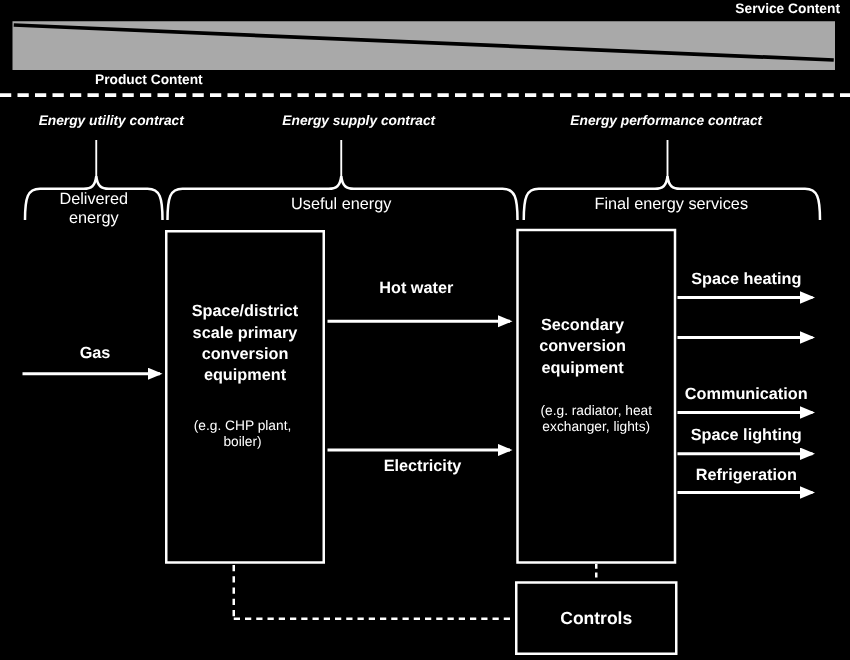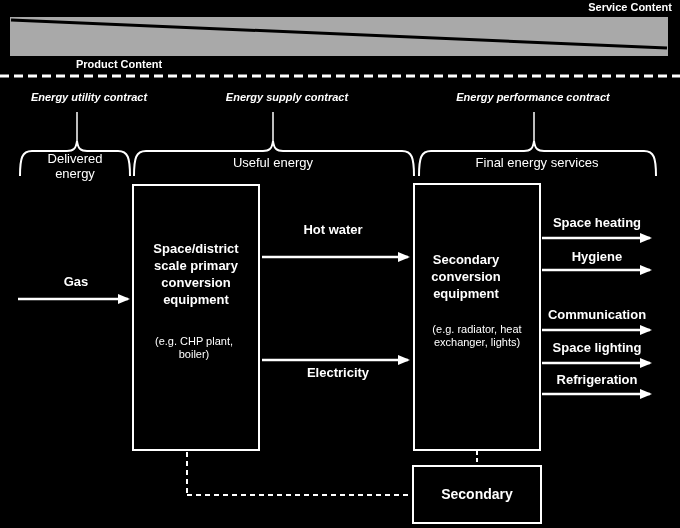--- a/index.html
+++ b/index.html
@@ -102,7 +102,6 @@
   <div class="lbl flow-lbl" style="left:288px;top:366px;width:100px;">Electricity</div>
 
   <div class="lbl flow-lbl" style="left:542px;top:216px;width:110px;">Space heating</div>
-  <div class="lbl flow-lbl" style="left:542px;top:250px;width:110px;">Hygiene</div>
   <div class="lbl flow-lbl" style="left:542px;top:308px;width:110px;">Communication</div>
   <div class="lbl flow-lbl" style="left:542px;top:341px;width:110px;">Space lighting</div>
   <div class="lbl flow-lbl" style="left:542px;top:373px;width:110px;">Refrigeration</div>

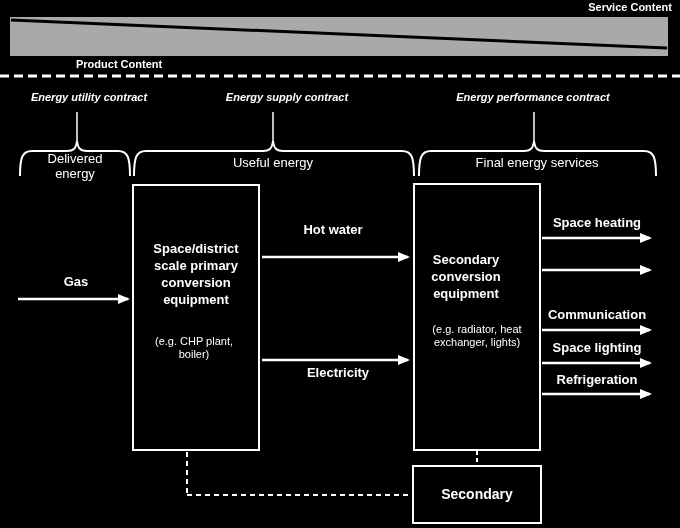--- a/index.html
+++ b/index.html
@@ -94,7 +94,7 @@
   </div>
 
   <div class="box" id="controls-box" style="left:412px;top:465px;width:130px;height:59px;">
-    <div class="box-title">Secondary</div>
+    <div class="box-title">Controls</div>
   </div>
 
   <div class="lbl flow-lbl" style="left:36px;top:275px;width:80px;">Gas</div>

